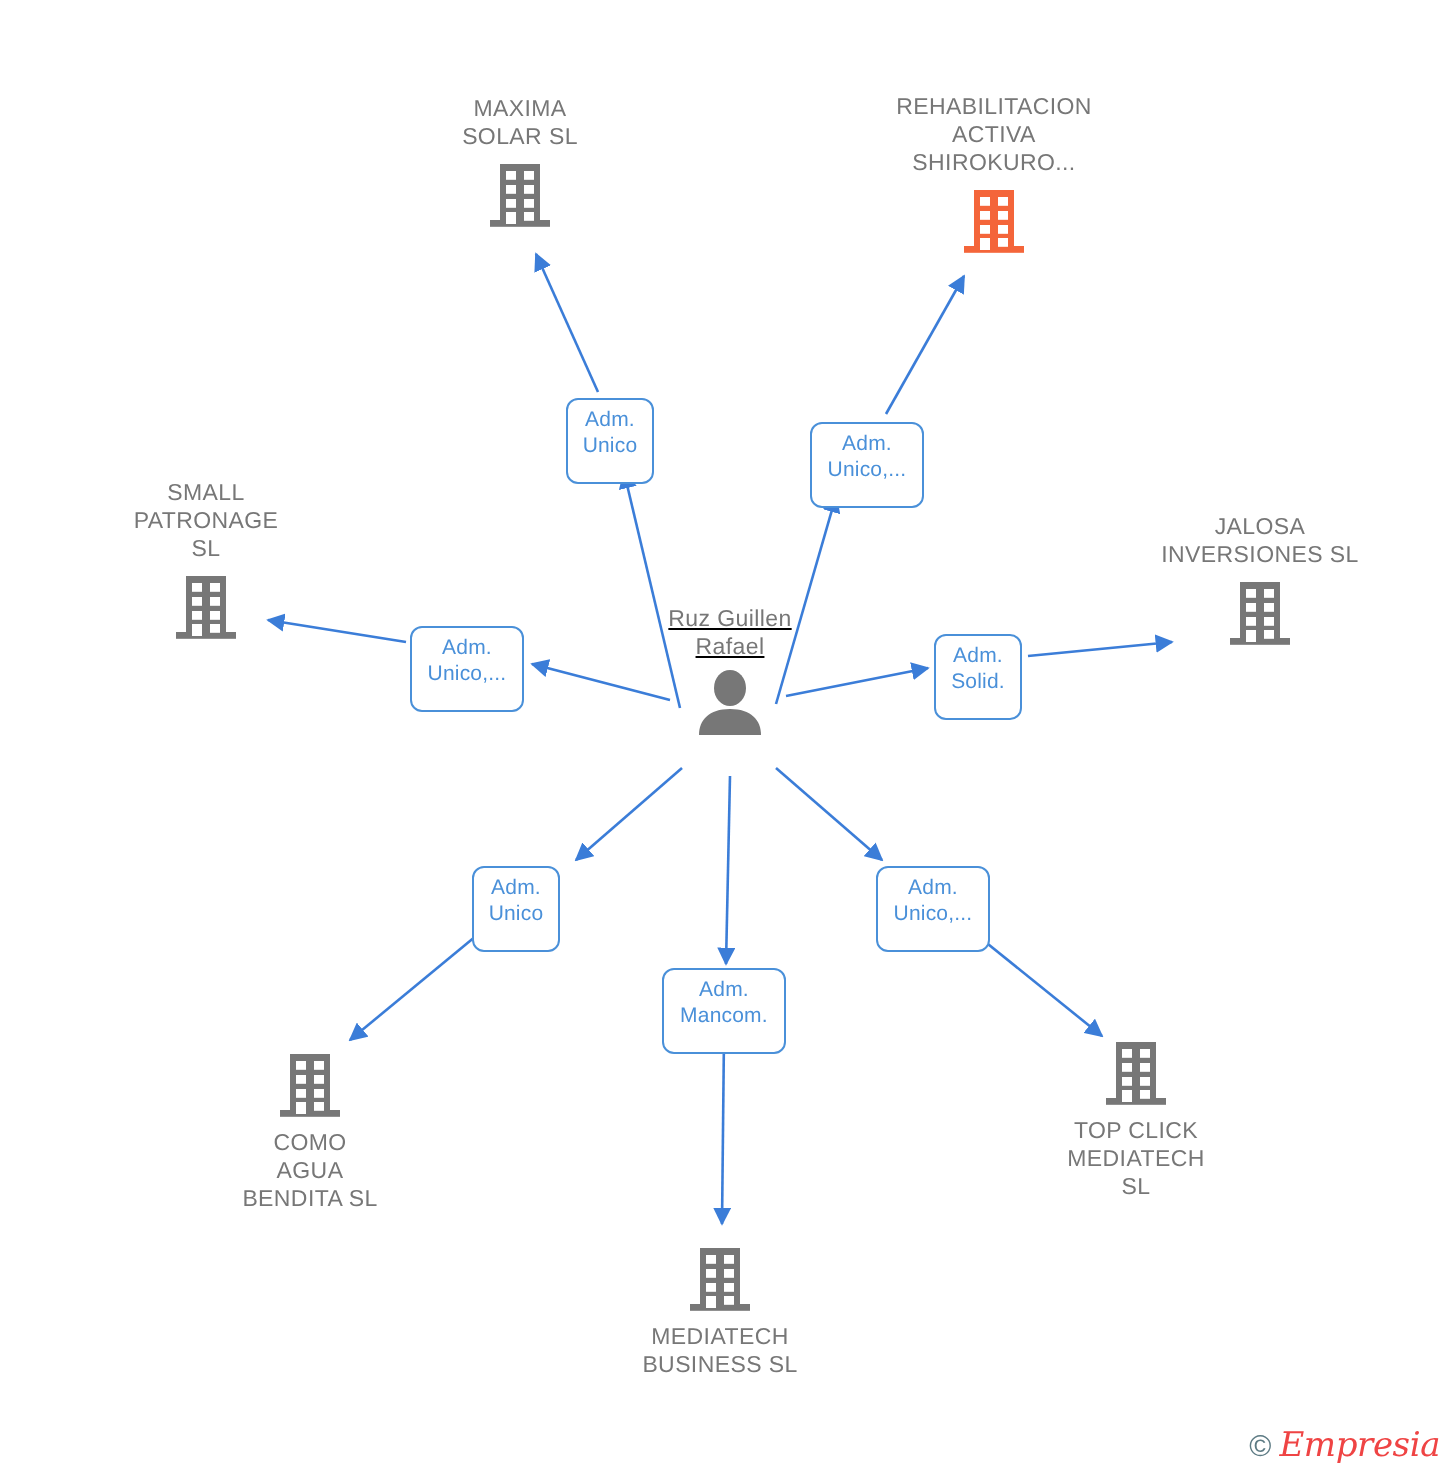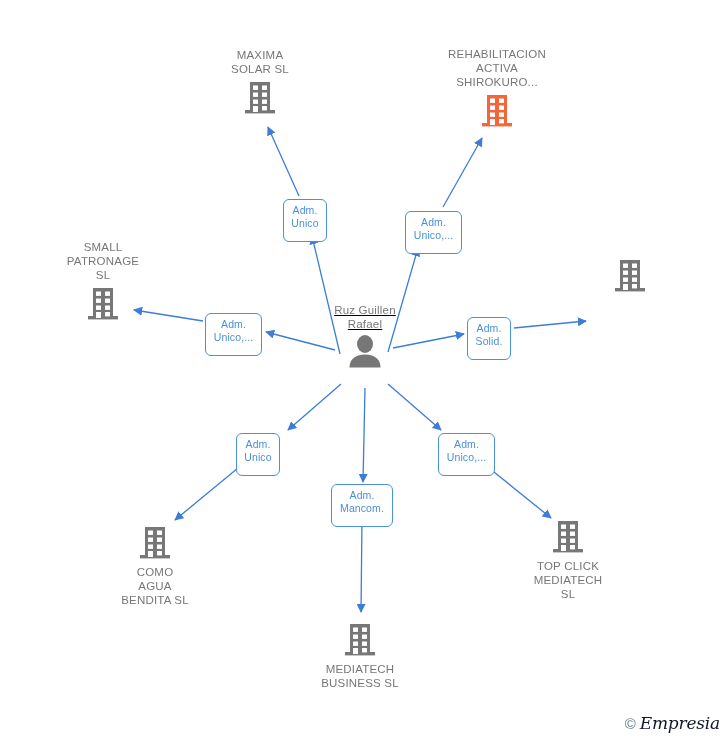--- a/index.html
+++ b/index.html
@@ -211,6 +211,8 @@
   </div>
 
   <div class="node" style="left:630px; top:257px;">
+    <div class="node-label above">JALOSA
+INVERSIONES SL</div>
     <svg class="node-icon" viewBox="0 0 38 38">
       <g fill="#777777">
         <rect x="9" y="3" width="20" height="30"></rect>

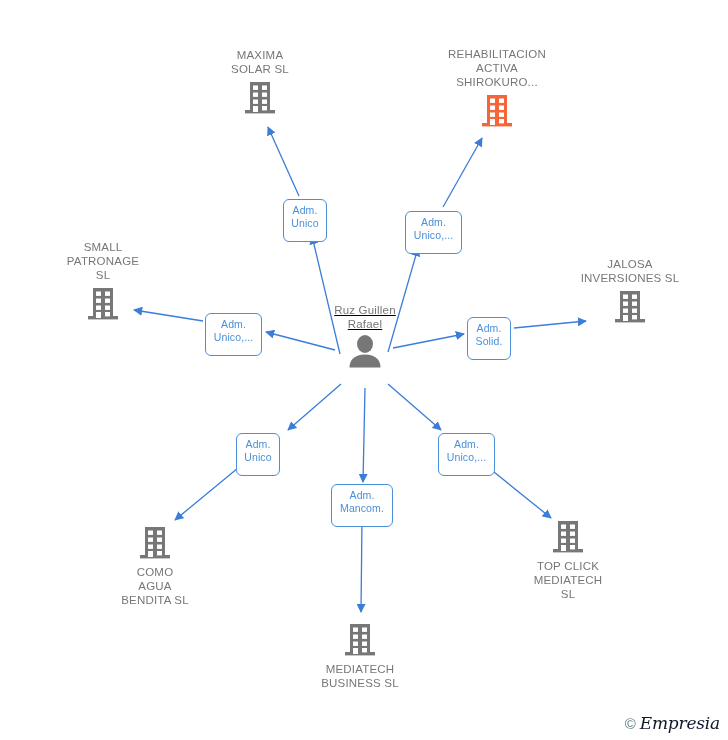--- a/index.html
+++ b/index.html
@@ -83,7 +83,7 @@
     font-family: "DejaVu Serif", serif;
     font-style: italic;
     font-size: 17px;
-    color: #0f172a;
+    color: #ef4444;
     line-height: 1;
     letter-spacing: -0.2px;
   }

